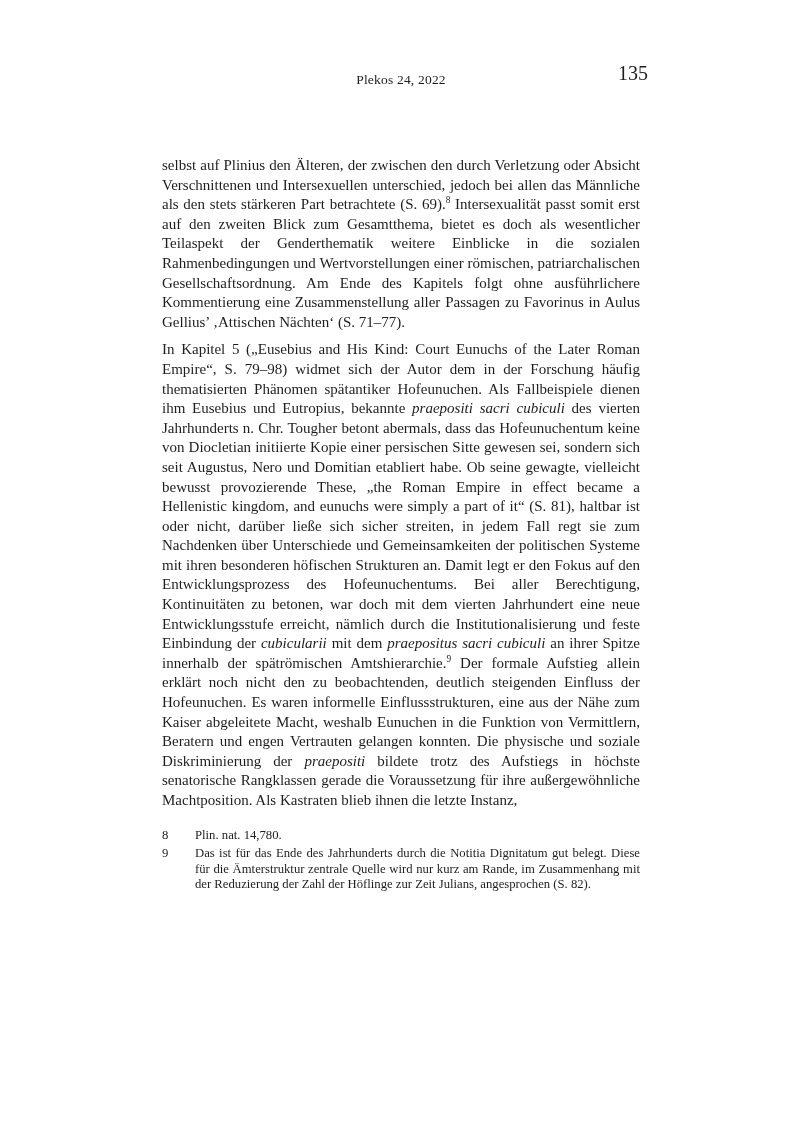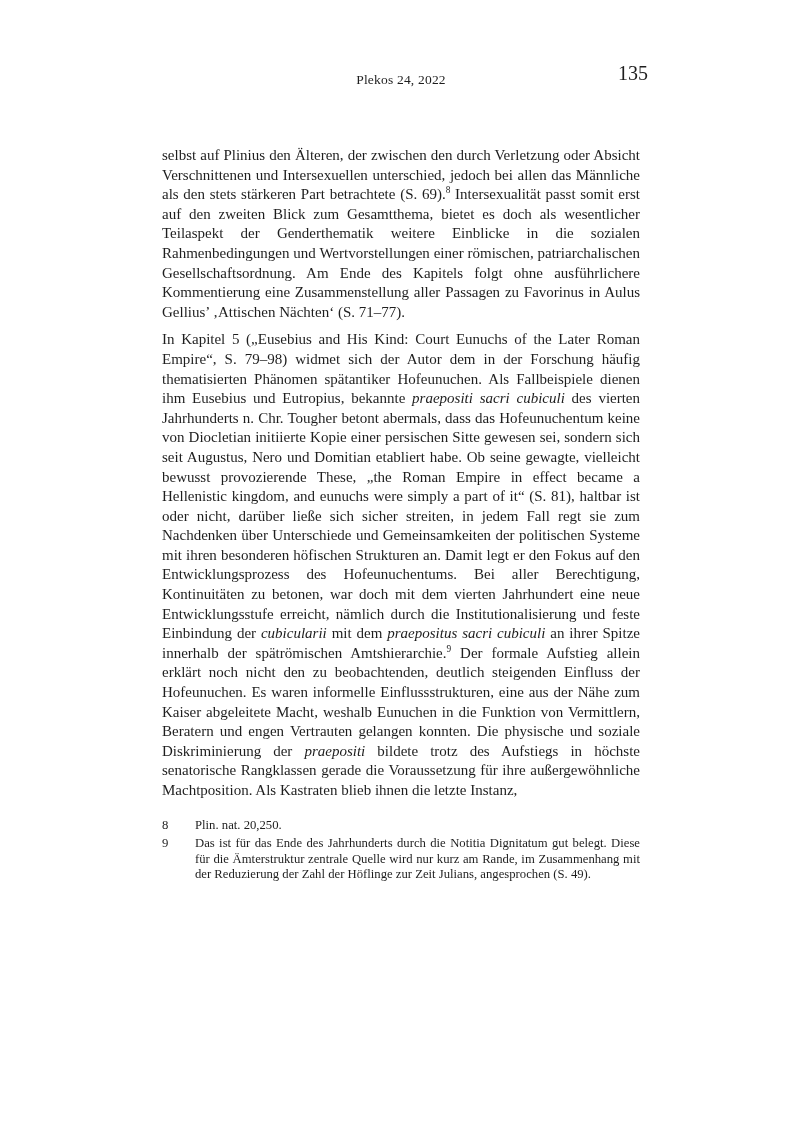--- a/index.html
+++ b/index.html
@@ -37,7 +37,7 @@
   }
   .content {
     position: absolute;
-    top: 146px;
+    top: 156px;
     left: 162px;
     width: 478px;
   }

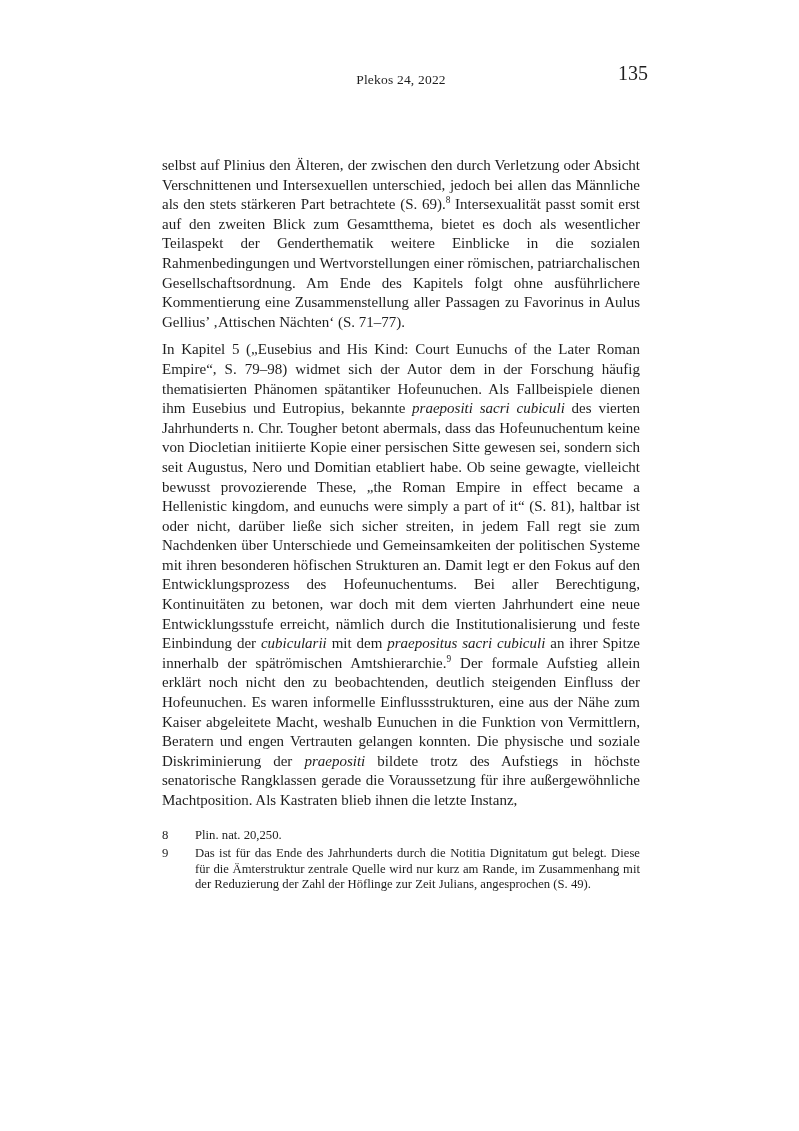--- a/index.html
+++ b/index.html
@@ -91,7 +91,7 @@
 
     <div class="footnote">
           <span class="fn-num">8</span>
-          <span class="fn-text"><span>Plin. nat. 20,250.</span></span>
+          <span class="fn-text"><span>Plin. nat. 14,780.</span></span>
         </div>
         <div class="footnote">
           <span class="fn-num">9</span>

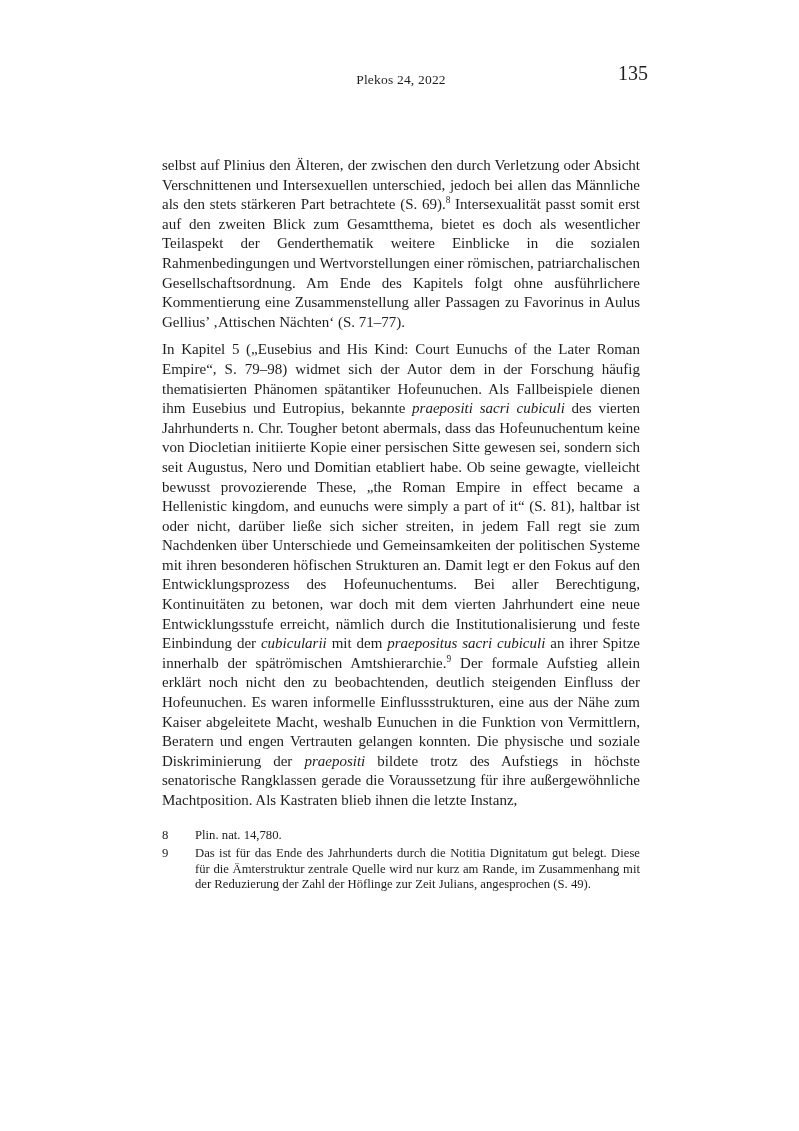--- a/index.html
+++ b/index.html
@@ -95,7 +95,7 @@
         </div>
         <div class="footnote">
           <span class="fn-num">9</span>
-          <span class="fn-text"><span>Das ist für das Ende des Jahrhunderts durch die Notitia Dignitatum gut belegt. Diese für die Ämterstruktur zentrale Quelle wird nur kurz am Rande, im Zusammenhang mit der Reduzierung der Zahl der Höflinge zur Zeit Julians, angesprochen (S. 49).</span></span>
+          <span class="fn-text"><span>Das ist für das Ende des Jahrhunderts durch die Notitia Dignitatum gut belegt. Diese für die Ämterstruktur zentrale Quelle wird nur kurz am Rande, im Zusammenhang mit der Reduzierung der Zahl der Höflinge zur Zeit Julians, angesprochen (S. 82).</span></span>
         </div>
       </section>
   </div>

